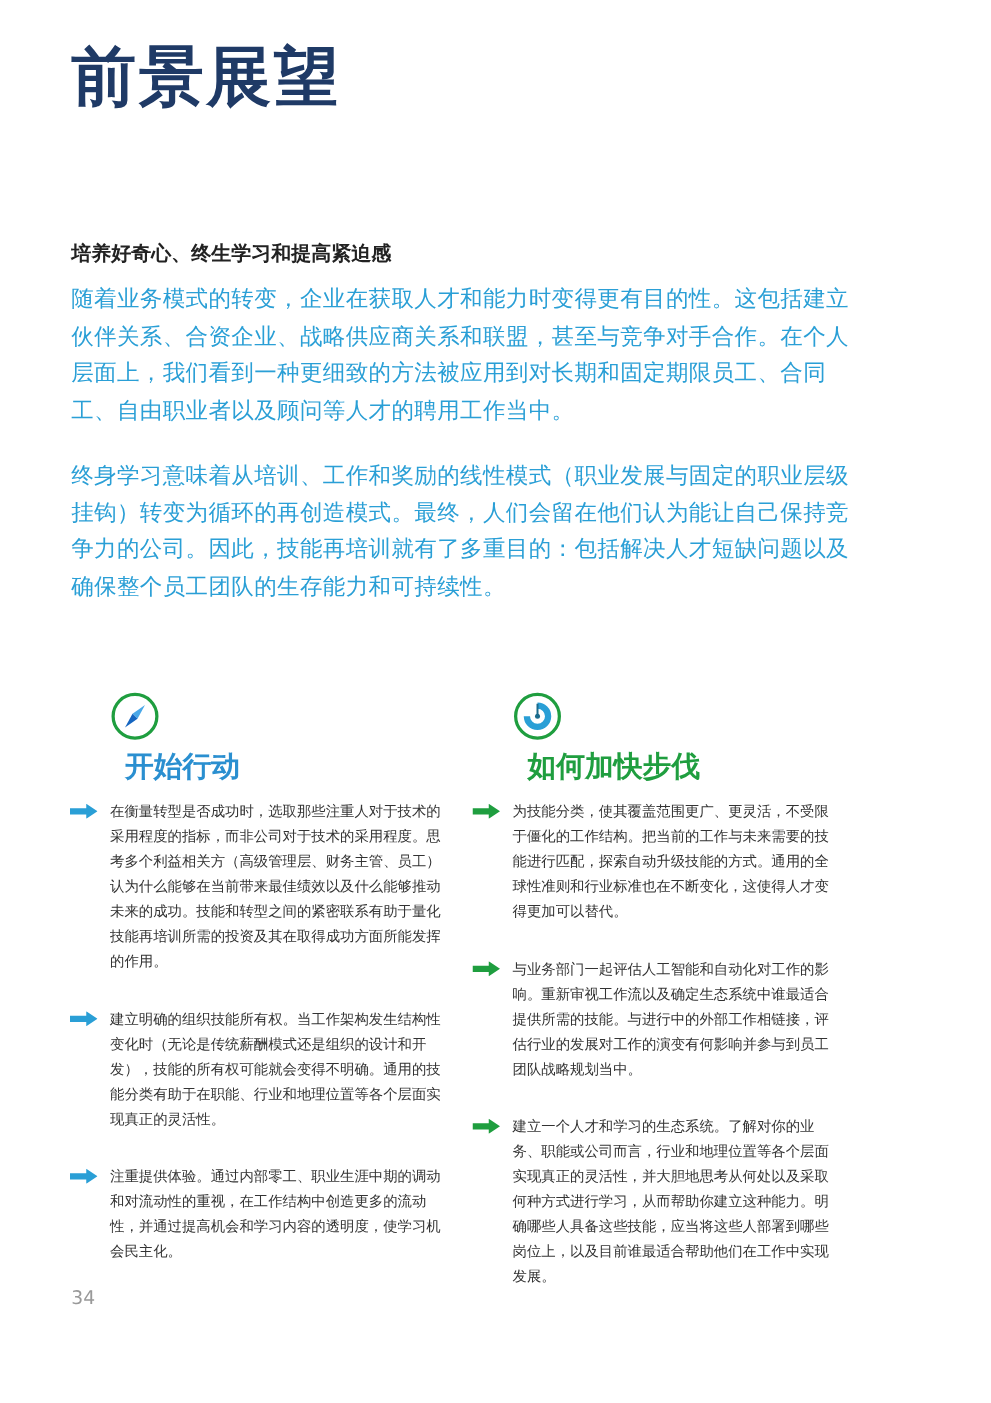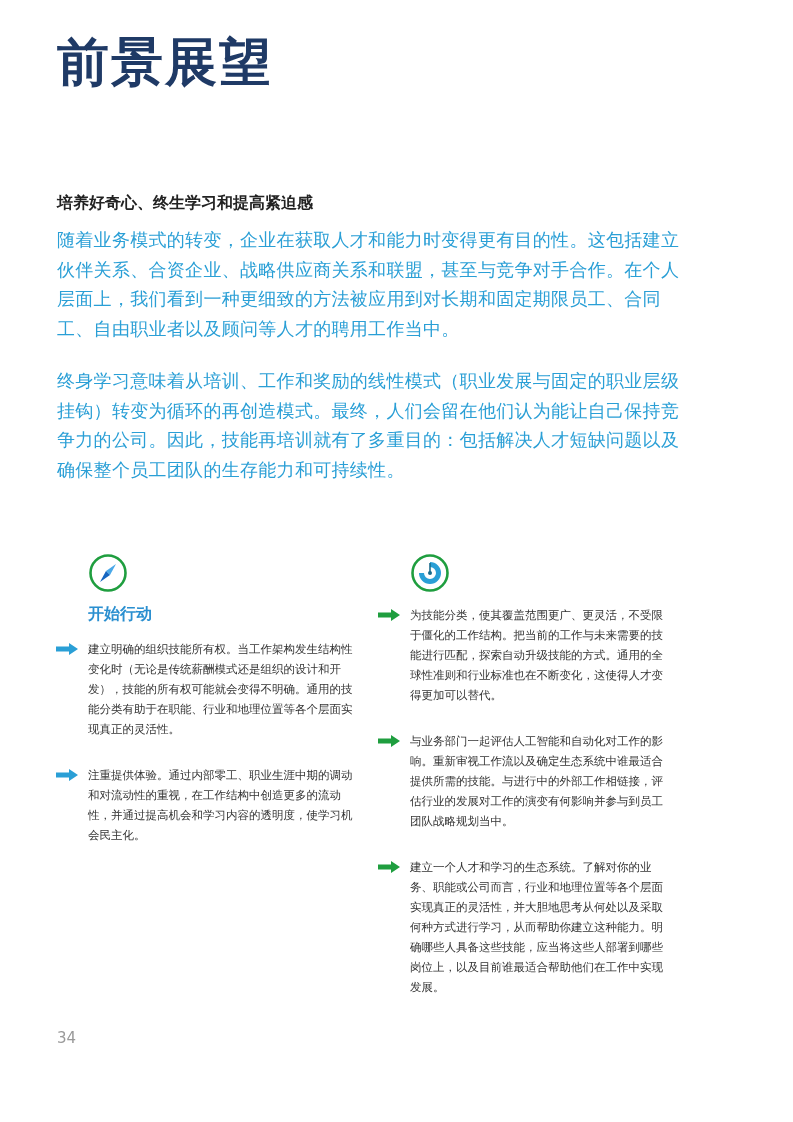--- a/index.html
+++ b/index.html
@@ -27,7 +27,7 @@
     .col-right { left: 410px; }
     .icon-circle { width: 40px; height: 40px; display: block; }
     .col-title {
-      margin: 8px 0 0 0; font-size: 16px; font-weight: bold; line-height: 26px;
+      margin: 8px 0 0 12px; font-size: 23px; font-weight: bold; line-height: 26px;
     }
     .col-left .col-title { color: #2a8fd0; }
     .col-right .col-title { color: #1f9e3f; }

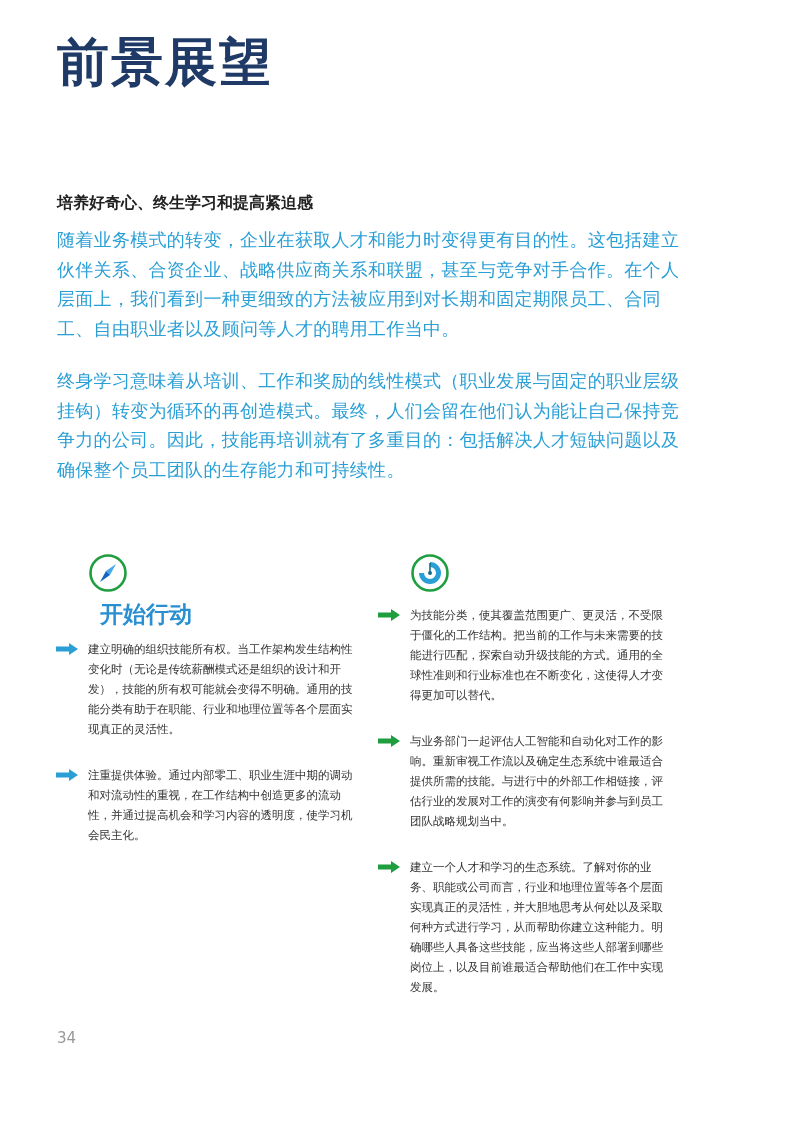--- a/index.html
+++ b/index.html
@@ -84,6 +84,7 @@
     <line x1="20" y1="10" x2="20" y2="20" stroke="#1a6b8c" stroke-width="1.6"></line>
     <circle cx="20" cy="20" r="2" fill="#1a6b8c"></circle>
   </svg>
+  <h3 class="col-title">如何加快步伐</h3>
   <ul class="items">
     <li class="item">
       <svg class="arrow" viewBox="0 0 22 12">

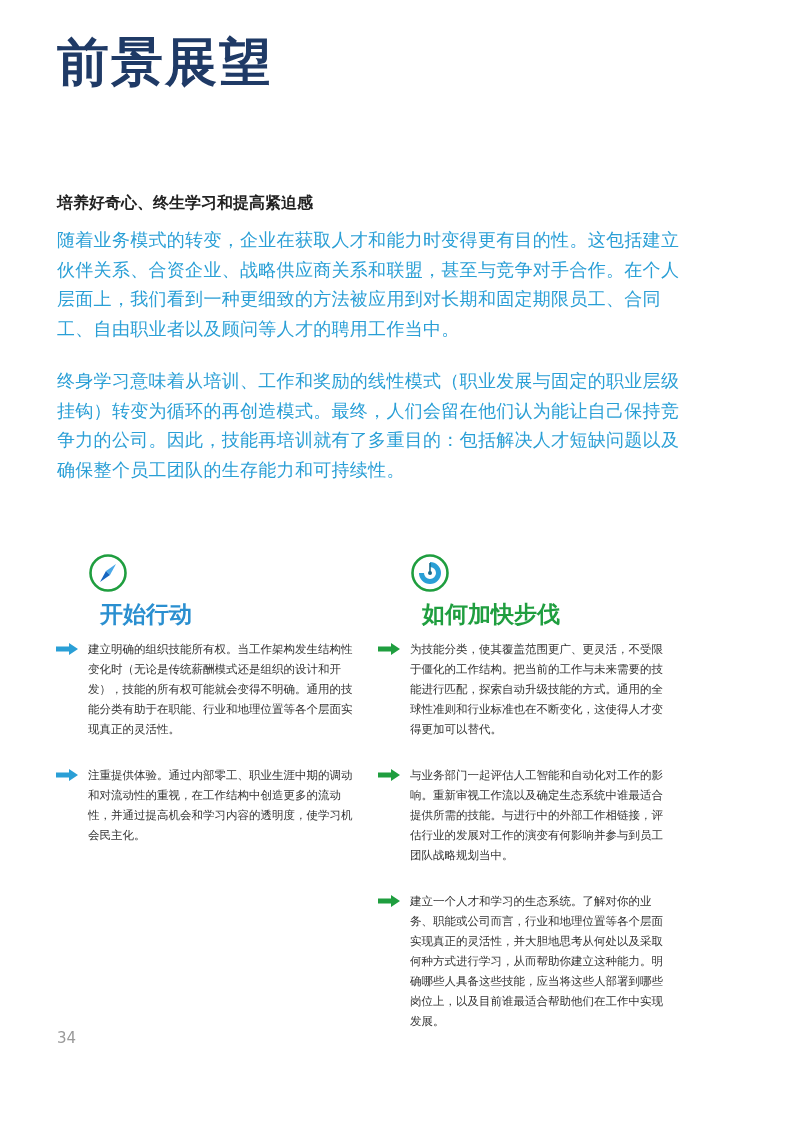--- a/index.html
+++ b/index.html
@@ -66,6 +66,12 @@
       <svg class="arrow" viewBox="0 0 22 12">
           <polygon points="0,3.5 13,3.5 13,0 22,6 13,12 13,8.5 0,8.5" fill="#2a9fd6"></polygon>
         </svg>
+      <span>在衡量转型是否成功时，选取那些注重人对于技术的采用程度的指标，而非公司对于技术的采用程度。思考多个利益相关方（高级管理层、财务主管、员工）认为什么能够在当前带来最佳绩效以及什么能够推动未来的成功。技能和转型之间的紧密联系有助于量化技能再培训所需的投资及其在取得成功方面所能发挥的作用。</span>
+    </li>
+    <li class="item">
+      <svg class="arrow" viewBox="0 0 22 12">
+          <polygon points="0,3.5 13,3.5 13,0 22,6 13,12 13,8.5 0,8.5" fill="#2a9fd6"></polygon>
+        </svg>
       <span>建立明确的组织技能所有权。当工作架构发生结构性变化时（无论是传统薪酬模式还是组织的设计和开发），技能的所有权可能就会变得不明确。通用的技能分类有助于在职能、行业和地理位置等各个层面实现真正的灵活性。</span>
     </li>
     <li class="item">

